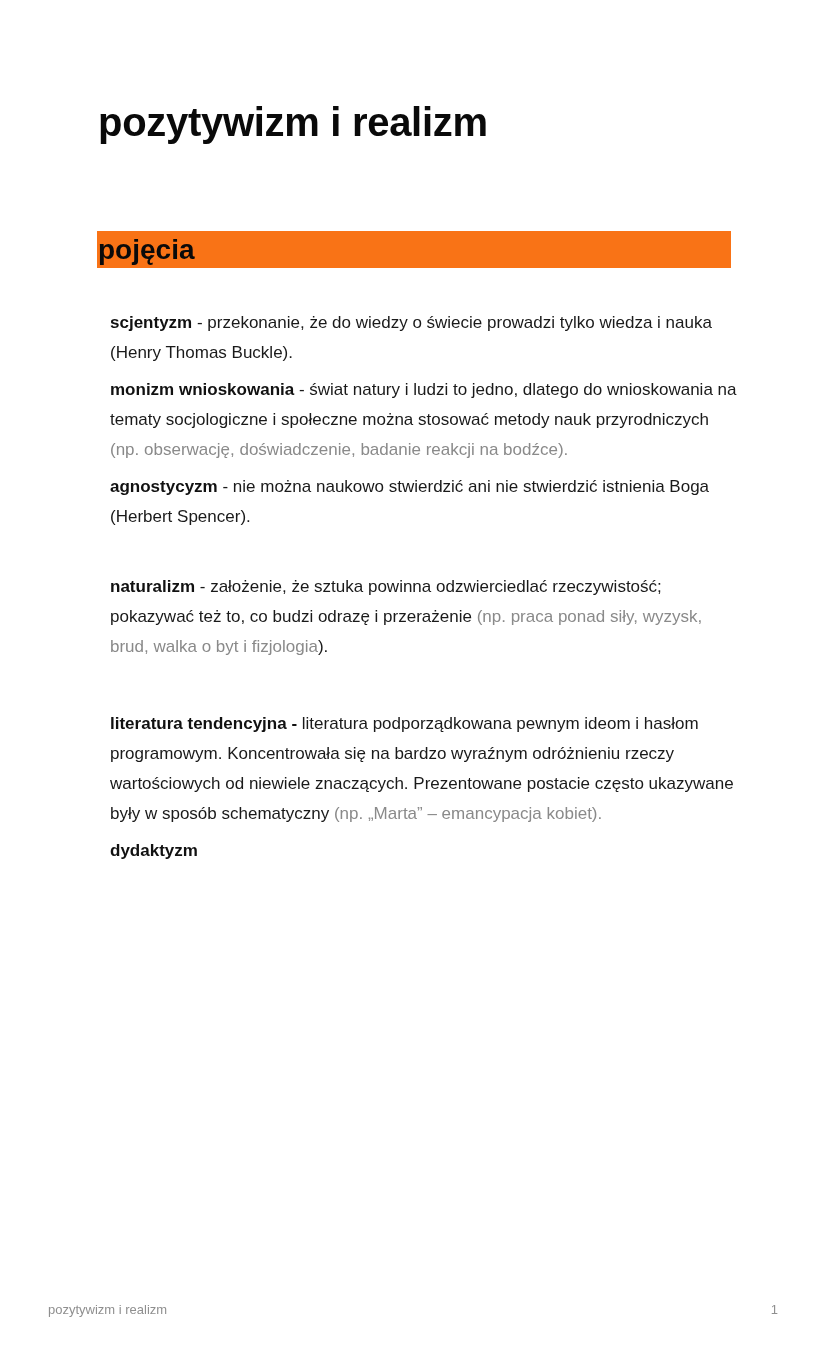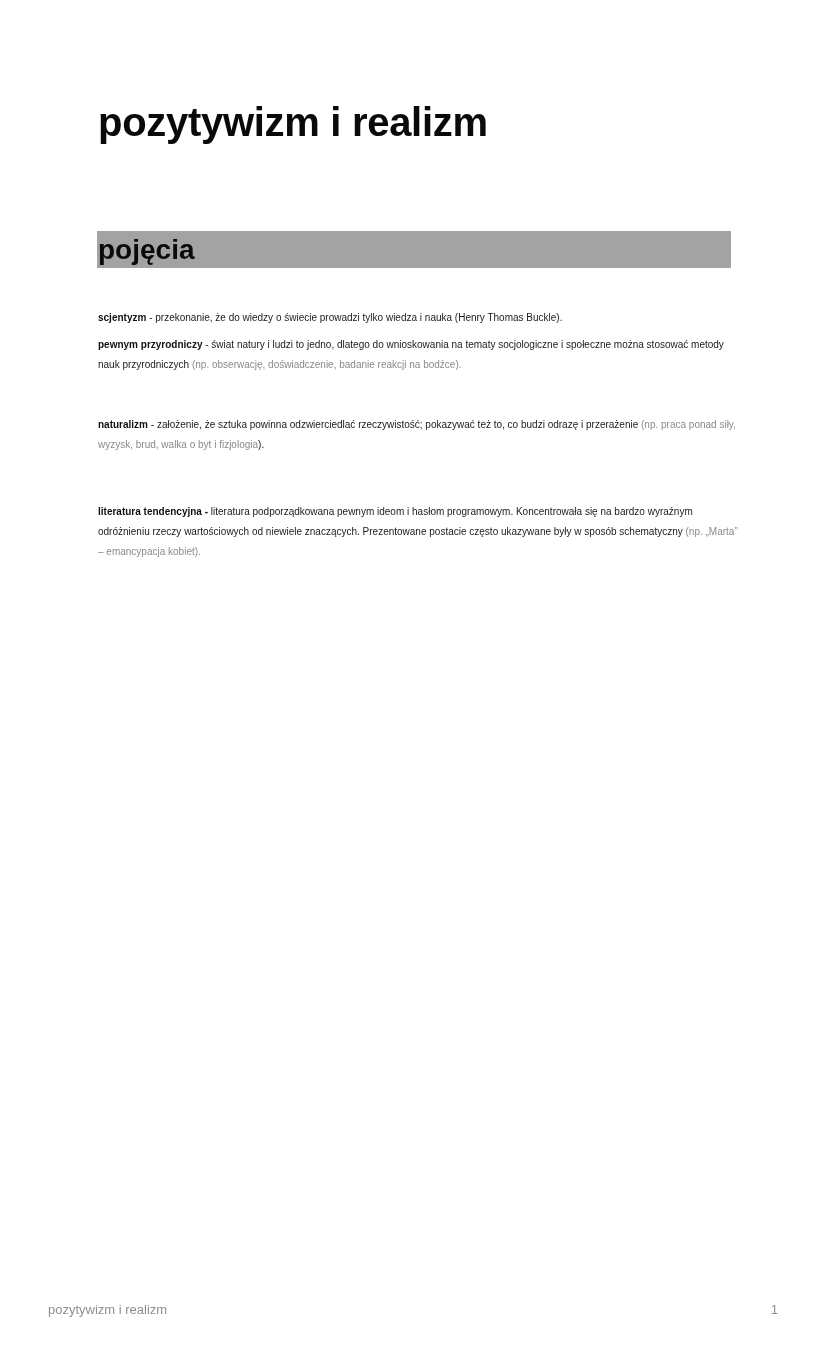--- a/index.html
+++ b/index.html
@@ -8,7 +8,7 @@
     .page-title { position: absolute; left: 98px; top: 96px; margin: 0;
                   font-size: 40px; font-weight: bold; line-height: 52px; letter-spacing: -0.3px; color: #0a0a0a; }
     .section-heading { position: absolute; left: 97px; top: 231px; width: 634px; height: 37px;
-                       background: #a3a3a3; margin: 0; }
+                       background: #f97316; margin: 0; }
     .section-heading span { display: block; font-size: 28px; font-weight: bold; line-height: 37px;
                             padding-left: 1px; color: #0a0a0a; }
     .content { position: absolute; left: 98px; top: 308px; width: 640px; }

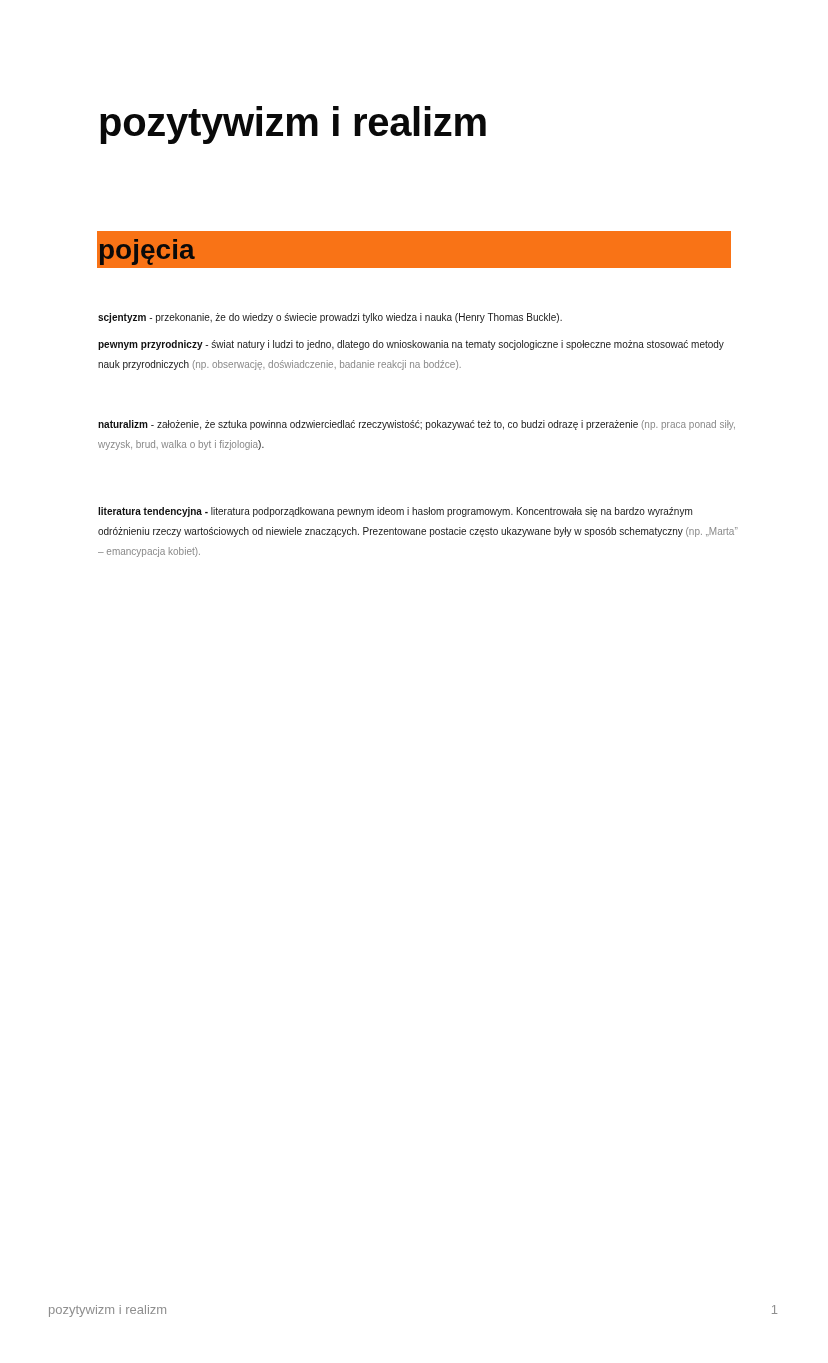--- a/index.html
+++ b/index.html
@@ -12,7 +12,7 @@
     .section-heading span { display: block; font-size: 28px; font-weight: bold; line-height: 37px;
                             padding-left: 1px; color: #0a0a0a; }
     .content { position: absolute; left: 98px; top: 308px; width: 640px; }
-    .entry { margin: 0 0 7px 0; font-size: 10px; line-height: 20px; color: #1a1a1a; }
+    .entry { margin: 0 0 7px 12px; font-size: 17px; line-height: 30px; color: #1a1a1a; }
     .term { font-weight: bold; color: #111111; }
     .note { color: #8a8a8a; }
     .gap1 { height: 33px; }

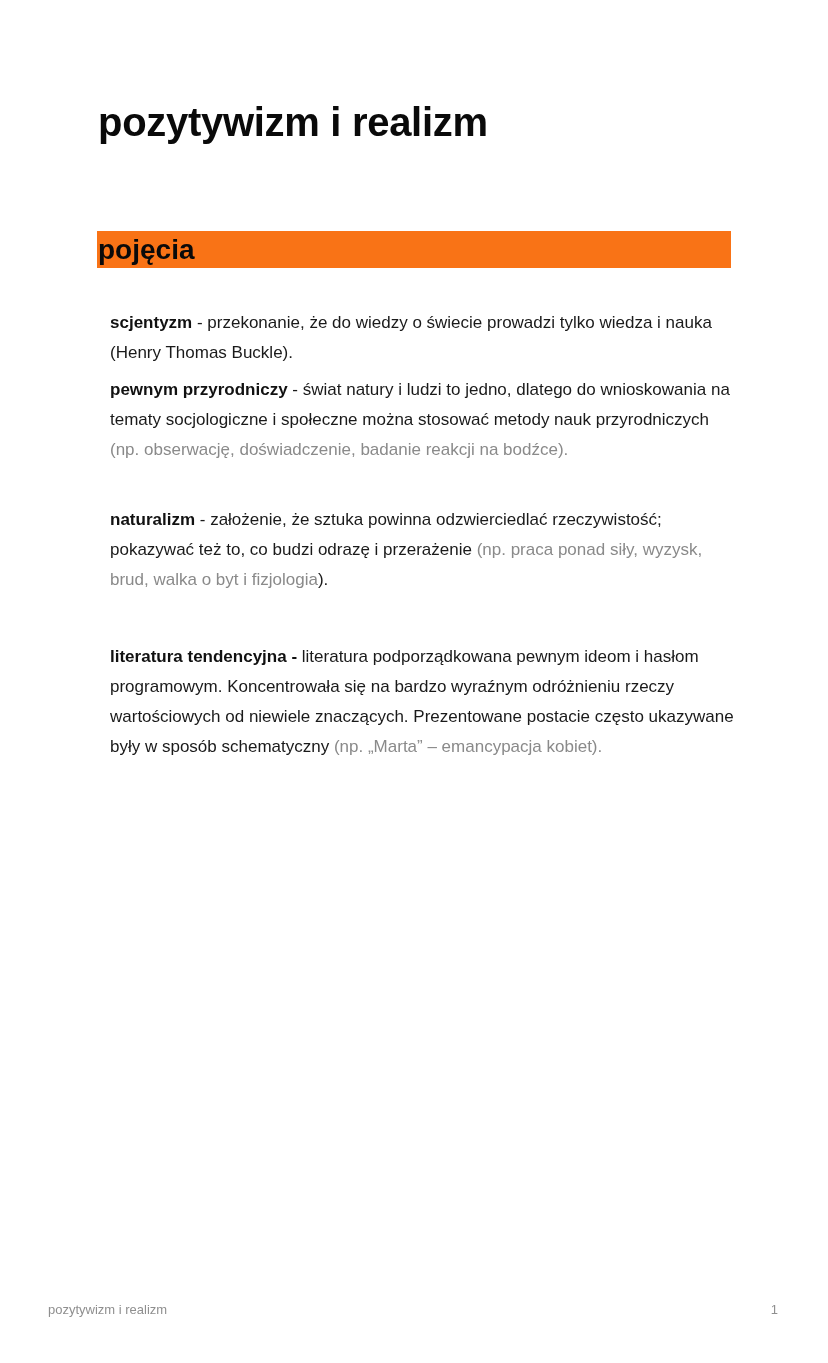--- a/index.html
+++ b/index.html
@@ -33,7 +33,7 @@
 
   <div>
     <p class="entry"><span class="term">scjentyzm</span><span> - </span><span>przekonanie, że do wiedzy o świecie prowadzi tylko wiedza i nauka (Henry Thomas Buckle).</span></p>
-    <p class="entry"><span class="term">pewnym przyrodniczy</span><span> - </span><span>świat natury i ludzi to jedno, dlatego do wnioskowania na tematy socjologiczne i społeczne można stosować metody nauk przyrodniczych </span><span class="note">(np. obserwację, doświadczenie, badanie reakcji na bodźce).</span></p>
+    <p class="entry"><span class="term">monizm wnioskowania</span><span> - </span><span>świat natury i ludzi to jedno, dlatego do wnioskowania na tematy socjologiczne i społeczne można stosować metody nauk przyrodniczych </span><span class="note">(np. obserwację, doświadczenie, badanie reakcji na bodźce).</span></p>
   </div>
 
   <div class="gap1"></div>

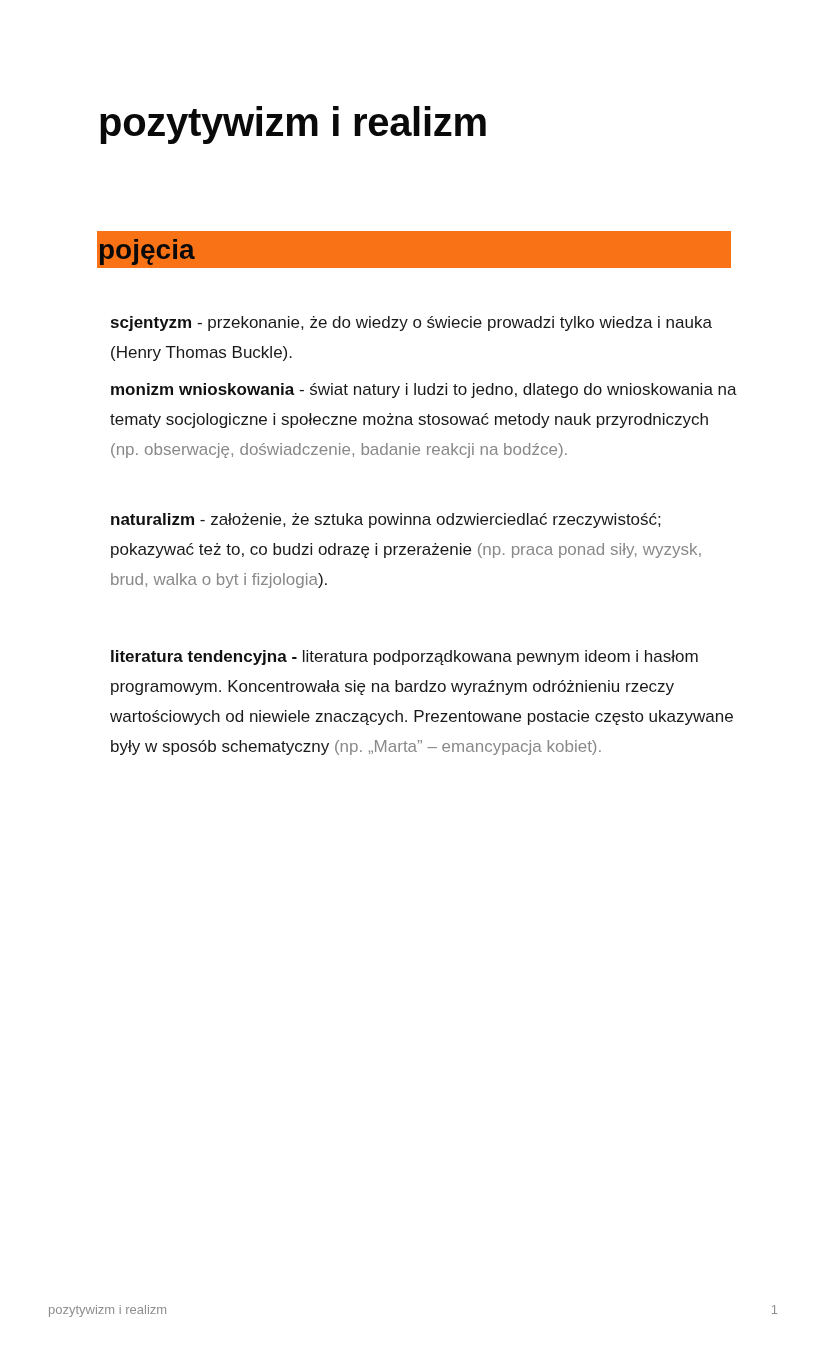--- a/index.html
+++ b/index.html
@@ -34,6 +34,7 @@
   <div>
     <p class="entry"><span class="term">scjentyzm</span><span> - </span><span>przekonanie, że do wiedzy o świecie prowadzi tylko wiedza i nauka (Henry Thomas Buckle).</span></p>
     <p class="entry"><span class="term">monizm wnioskowania</span><span> - </span><span>świat natury i ludzi to jedno, dlatego do wnioskowania na tematy socjologiczne i społeczne można stosować metody nauk przyrodniczych </span><span class="note">(np. obserwację, doświadczenie, badanie reakcji na bodźce).</span></p>
+    <p class="entry"><span class="term">agnostycyzm</span><span> - </span><span>nie można naukowo stwierdzić ani nie stwierdzić istnienia Boga (Herbert Spencer).</span></p>
   </div>
 
   <div class="gap1"></div>

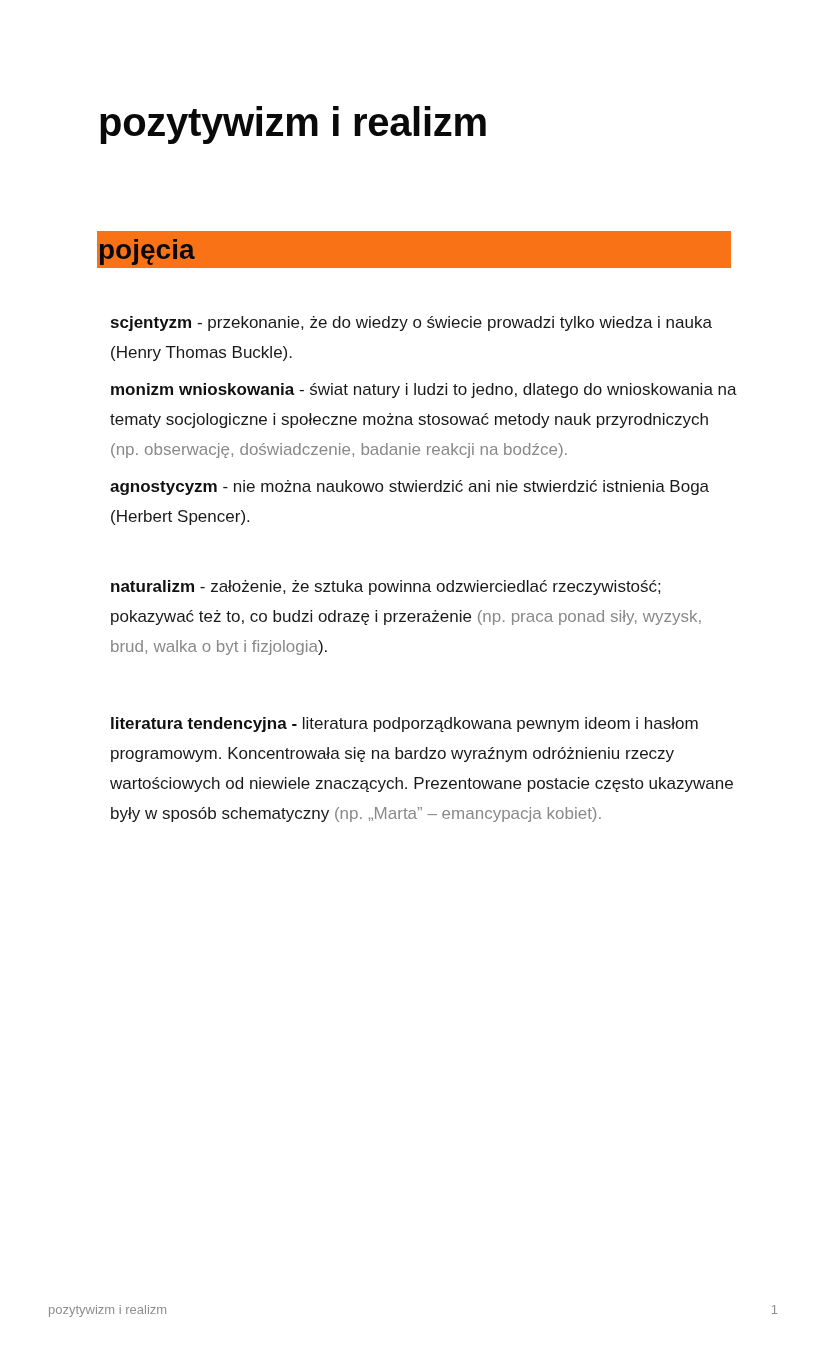--- a/index.html
+++ b/index.html
@@ -47,6 +47,7 @@
 
   <div>
     <p class="entry"><span class="term">literatura tendencyjna - </span><span>literatura podporządkowana pewnym ideom i hasłom programowym. Koncentrowała się na bardzo wyraźnym odróżnieniu rzeczy wartościowych od niewiele znaczących. Prezentowane postacie często ukazywane były w sposób schematyczny </span><span class="note">(np. „Marta” – emancypacja kobiet).</span></p>
+    <p class="entry"><span class="term">dydaktyzm</span></p>
   </div>
 </div>
 

